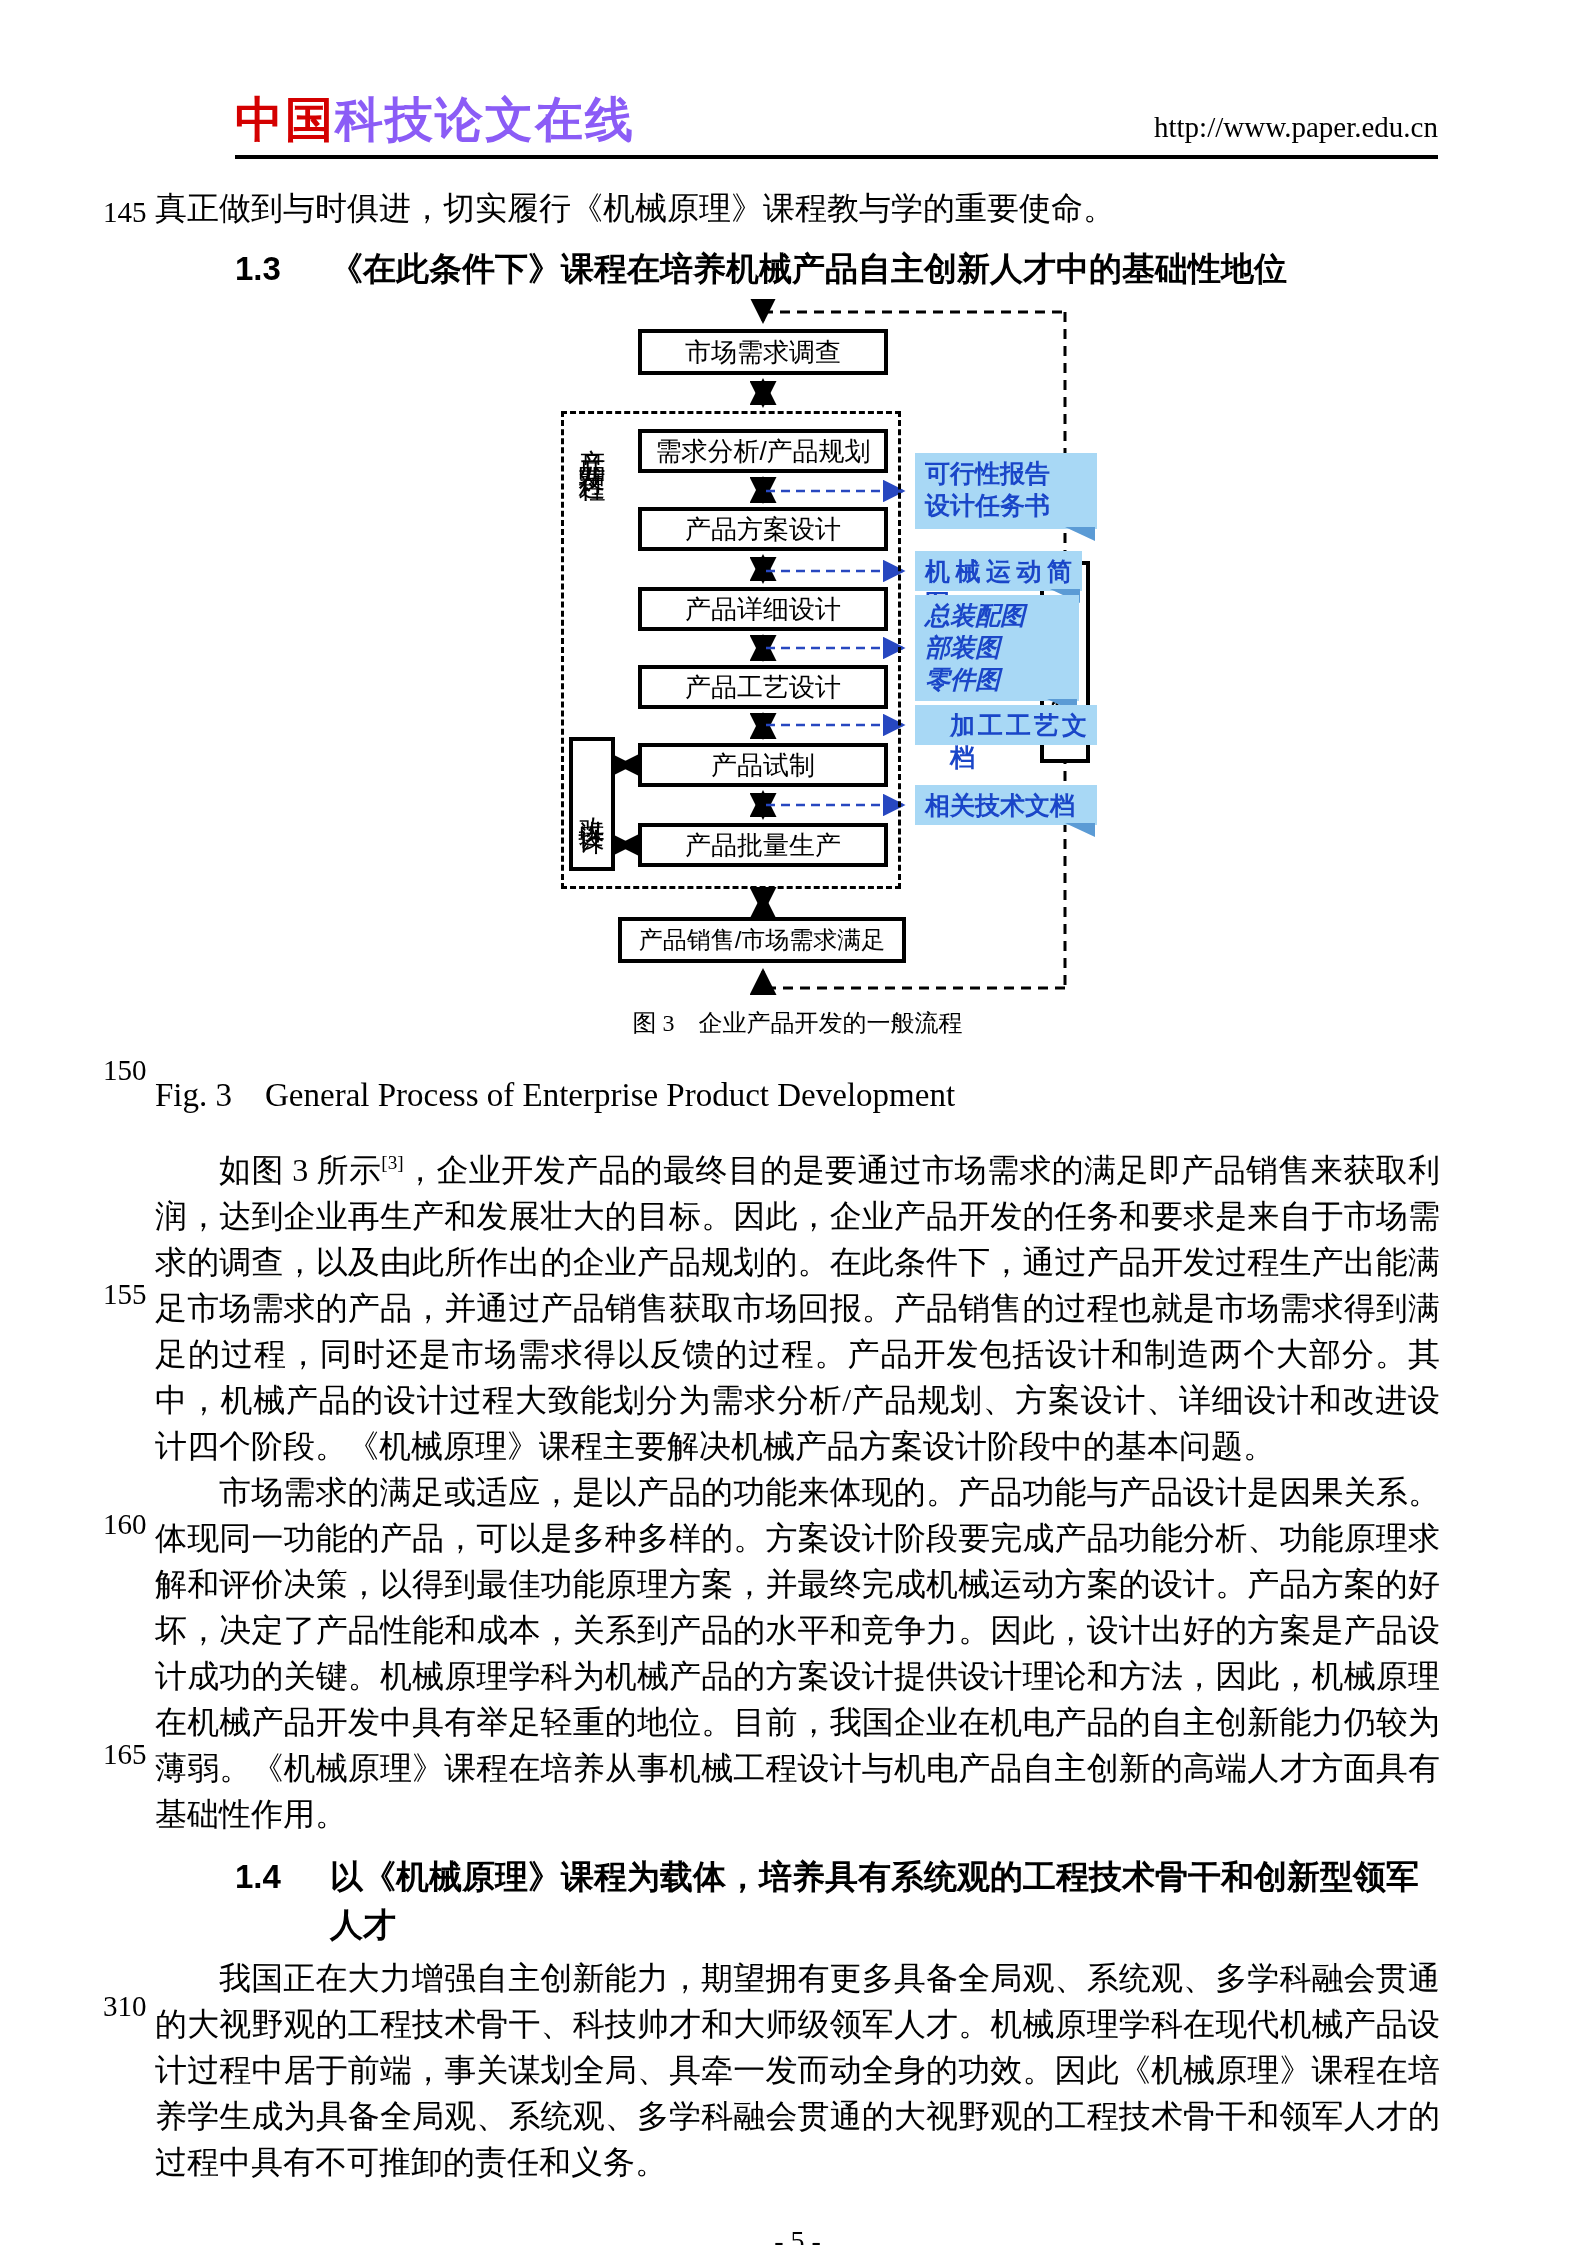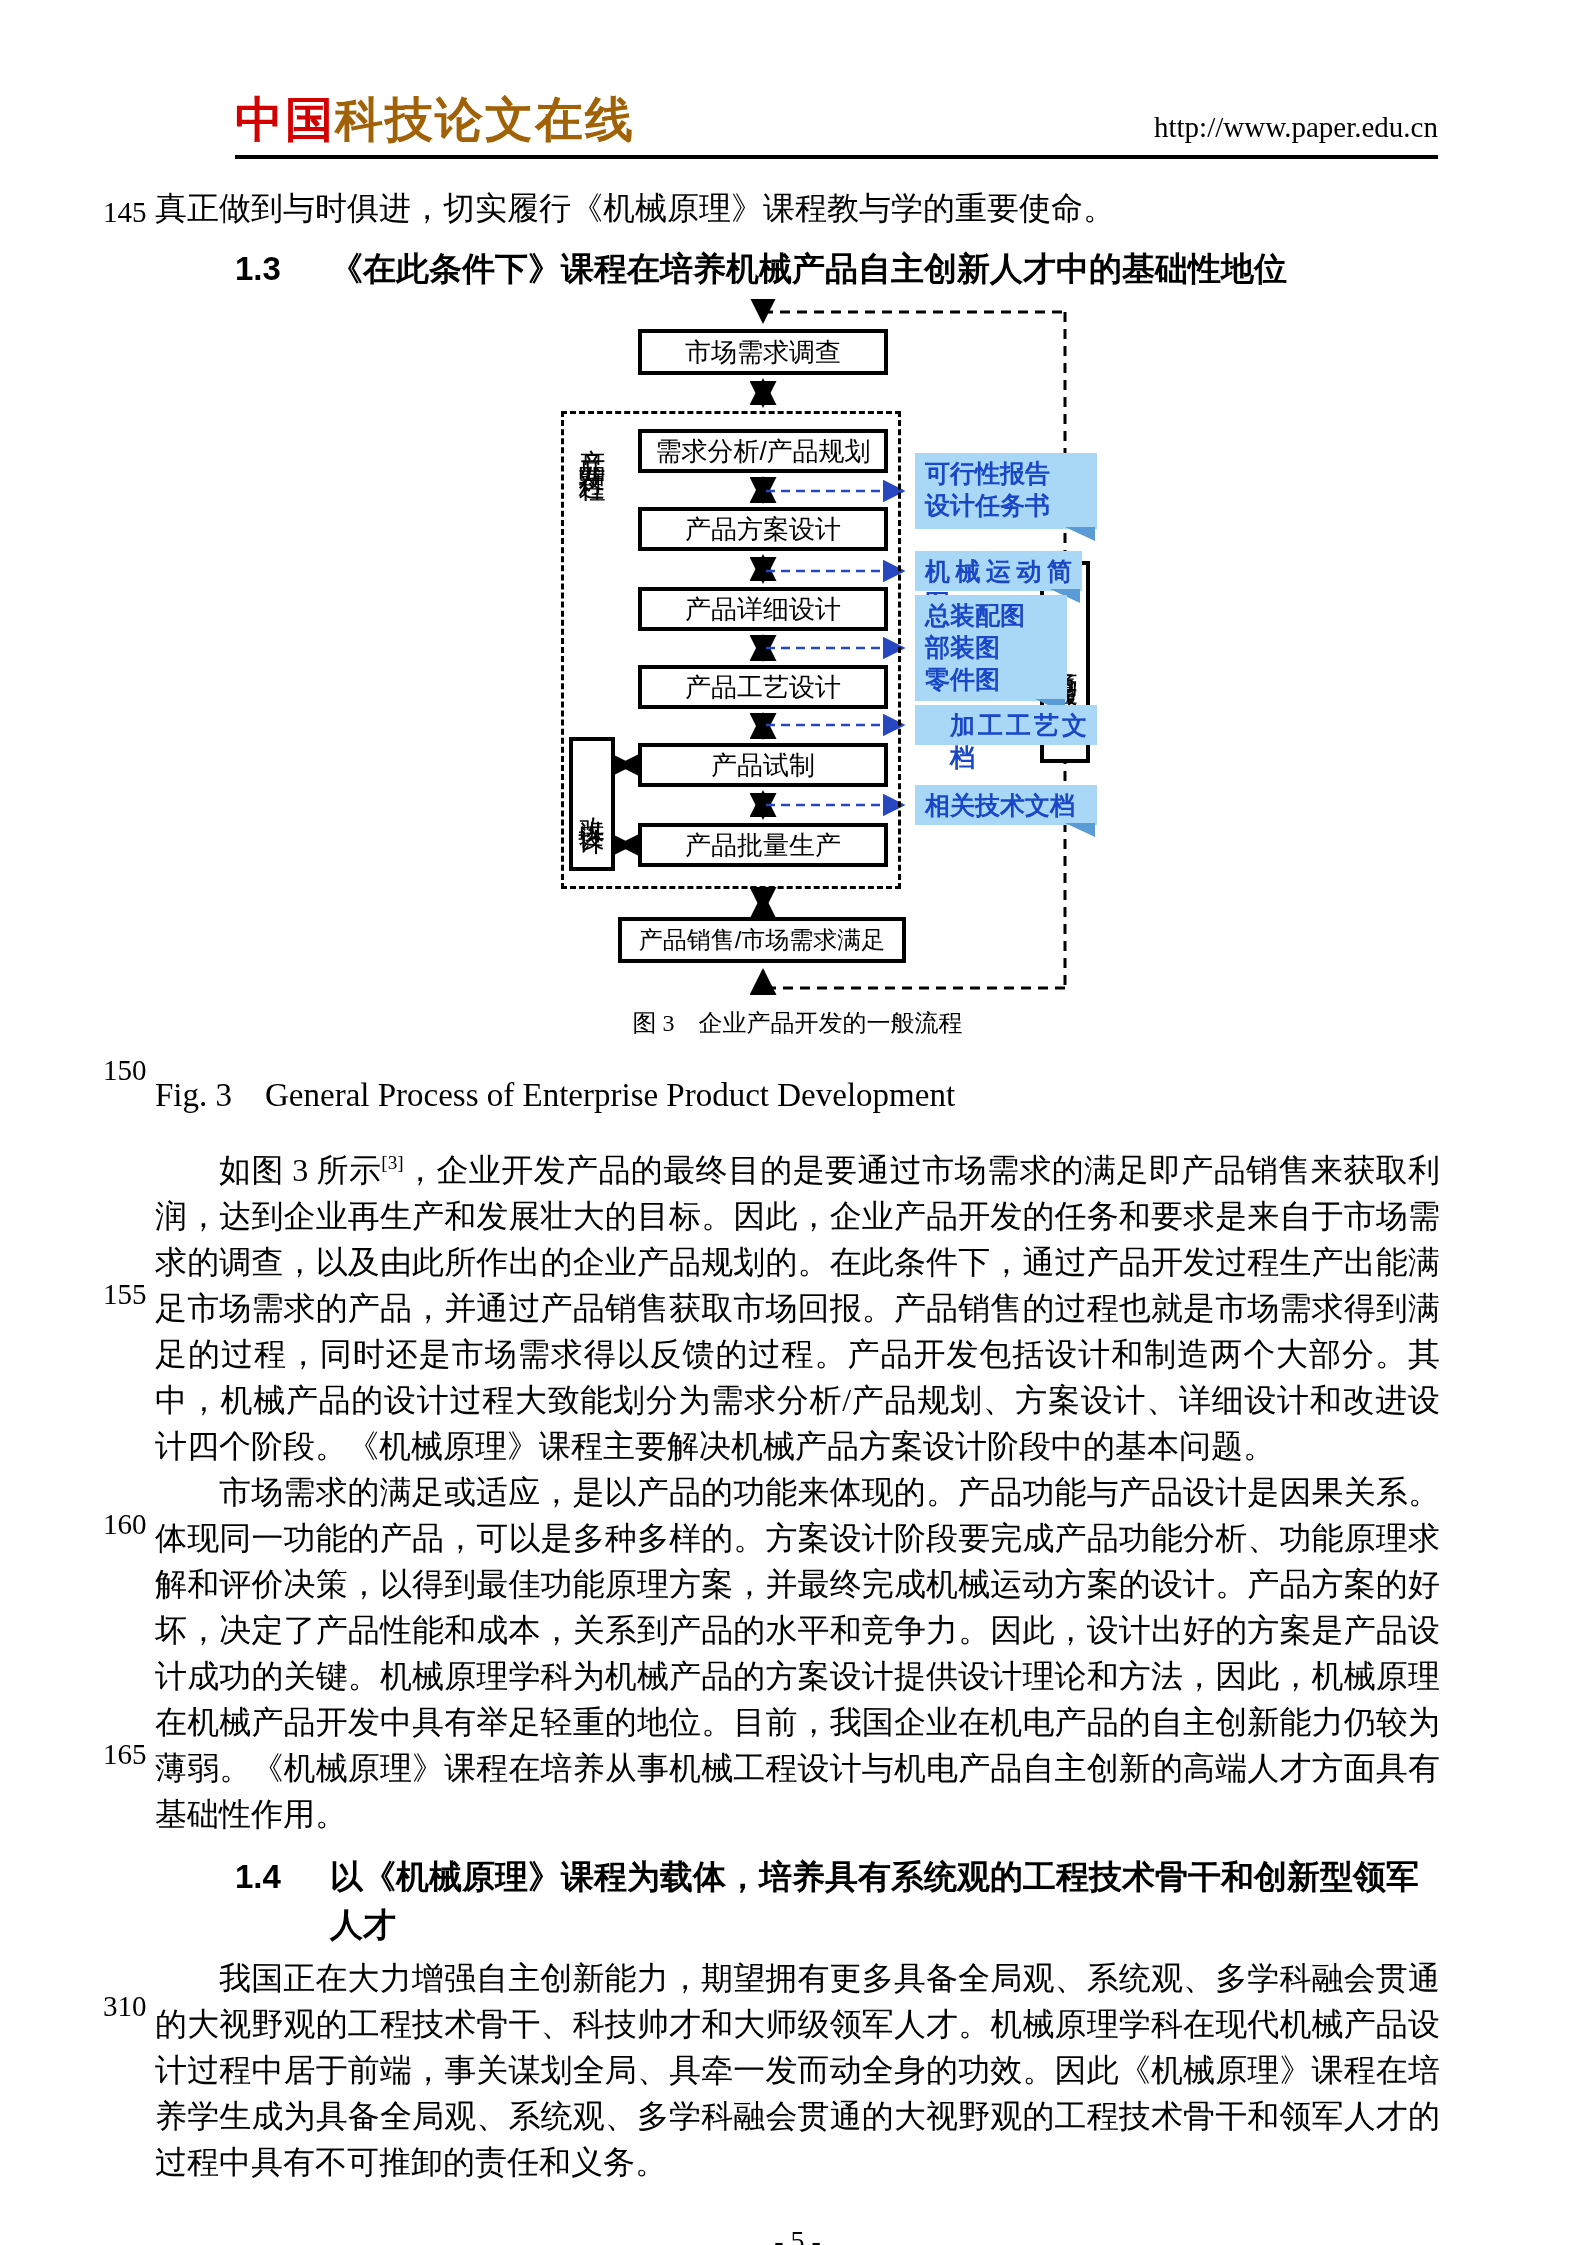--- a/index.html
+++ b/index.html
@@ -17,7 +17,7 @@
   .logo{font-family:"Liberation Sans","DejaVu Sans",sans-serif;font-weight:900;
         font-size:48px;line-height:54px;letter-spacing:2px;white-space:nowrap;}
   .logo .red{color:#d40000;}
-  .logo .black{color:#a16207;text-align:right;}
+  .logo .black{color:#8b5cf6;text-align:right;}
   .header-url{font-size:29px;line-height:40px;white-space:nowrap;}
   
   .wrapper{

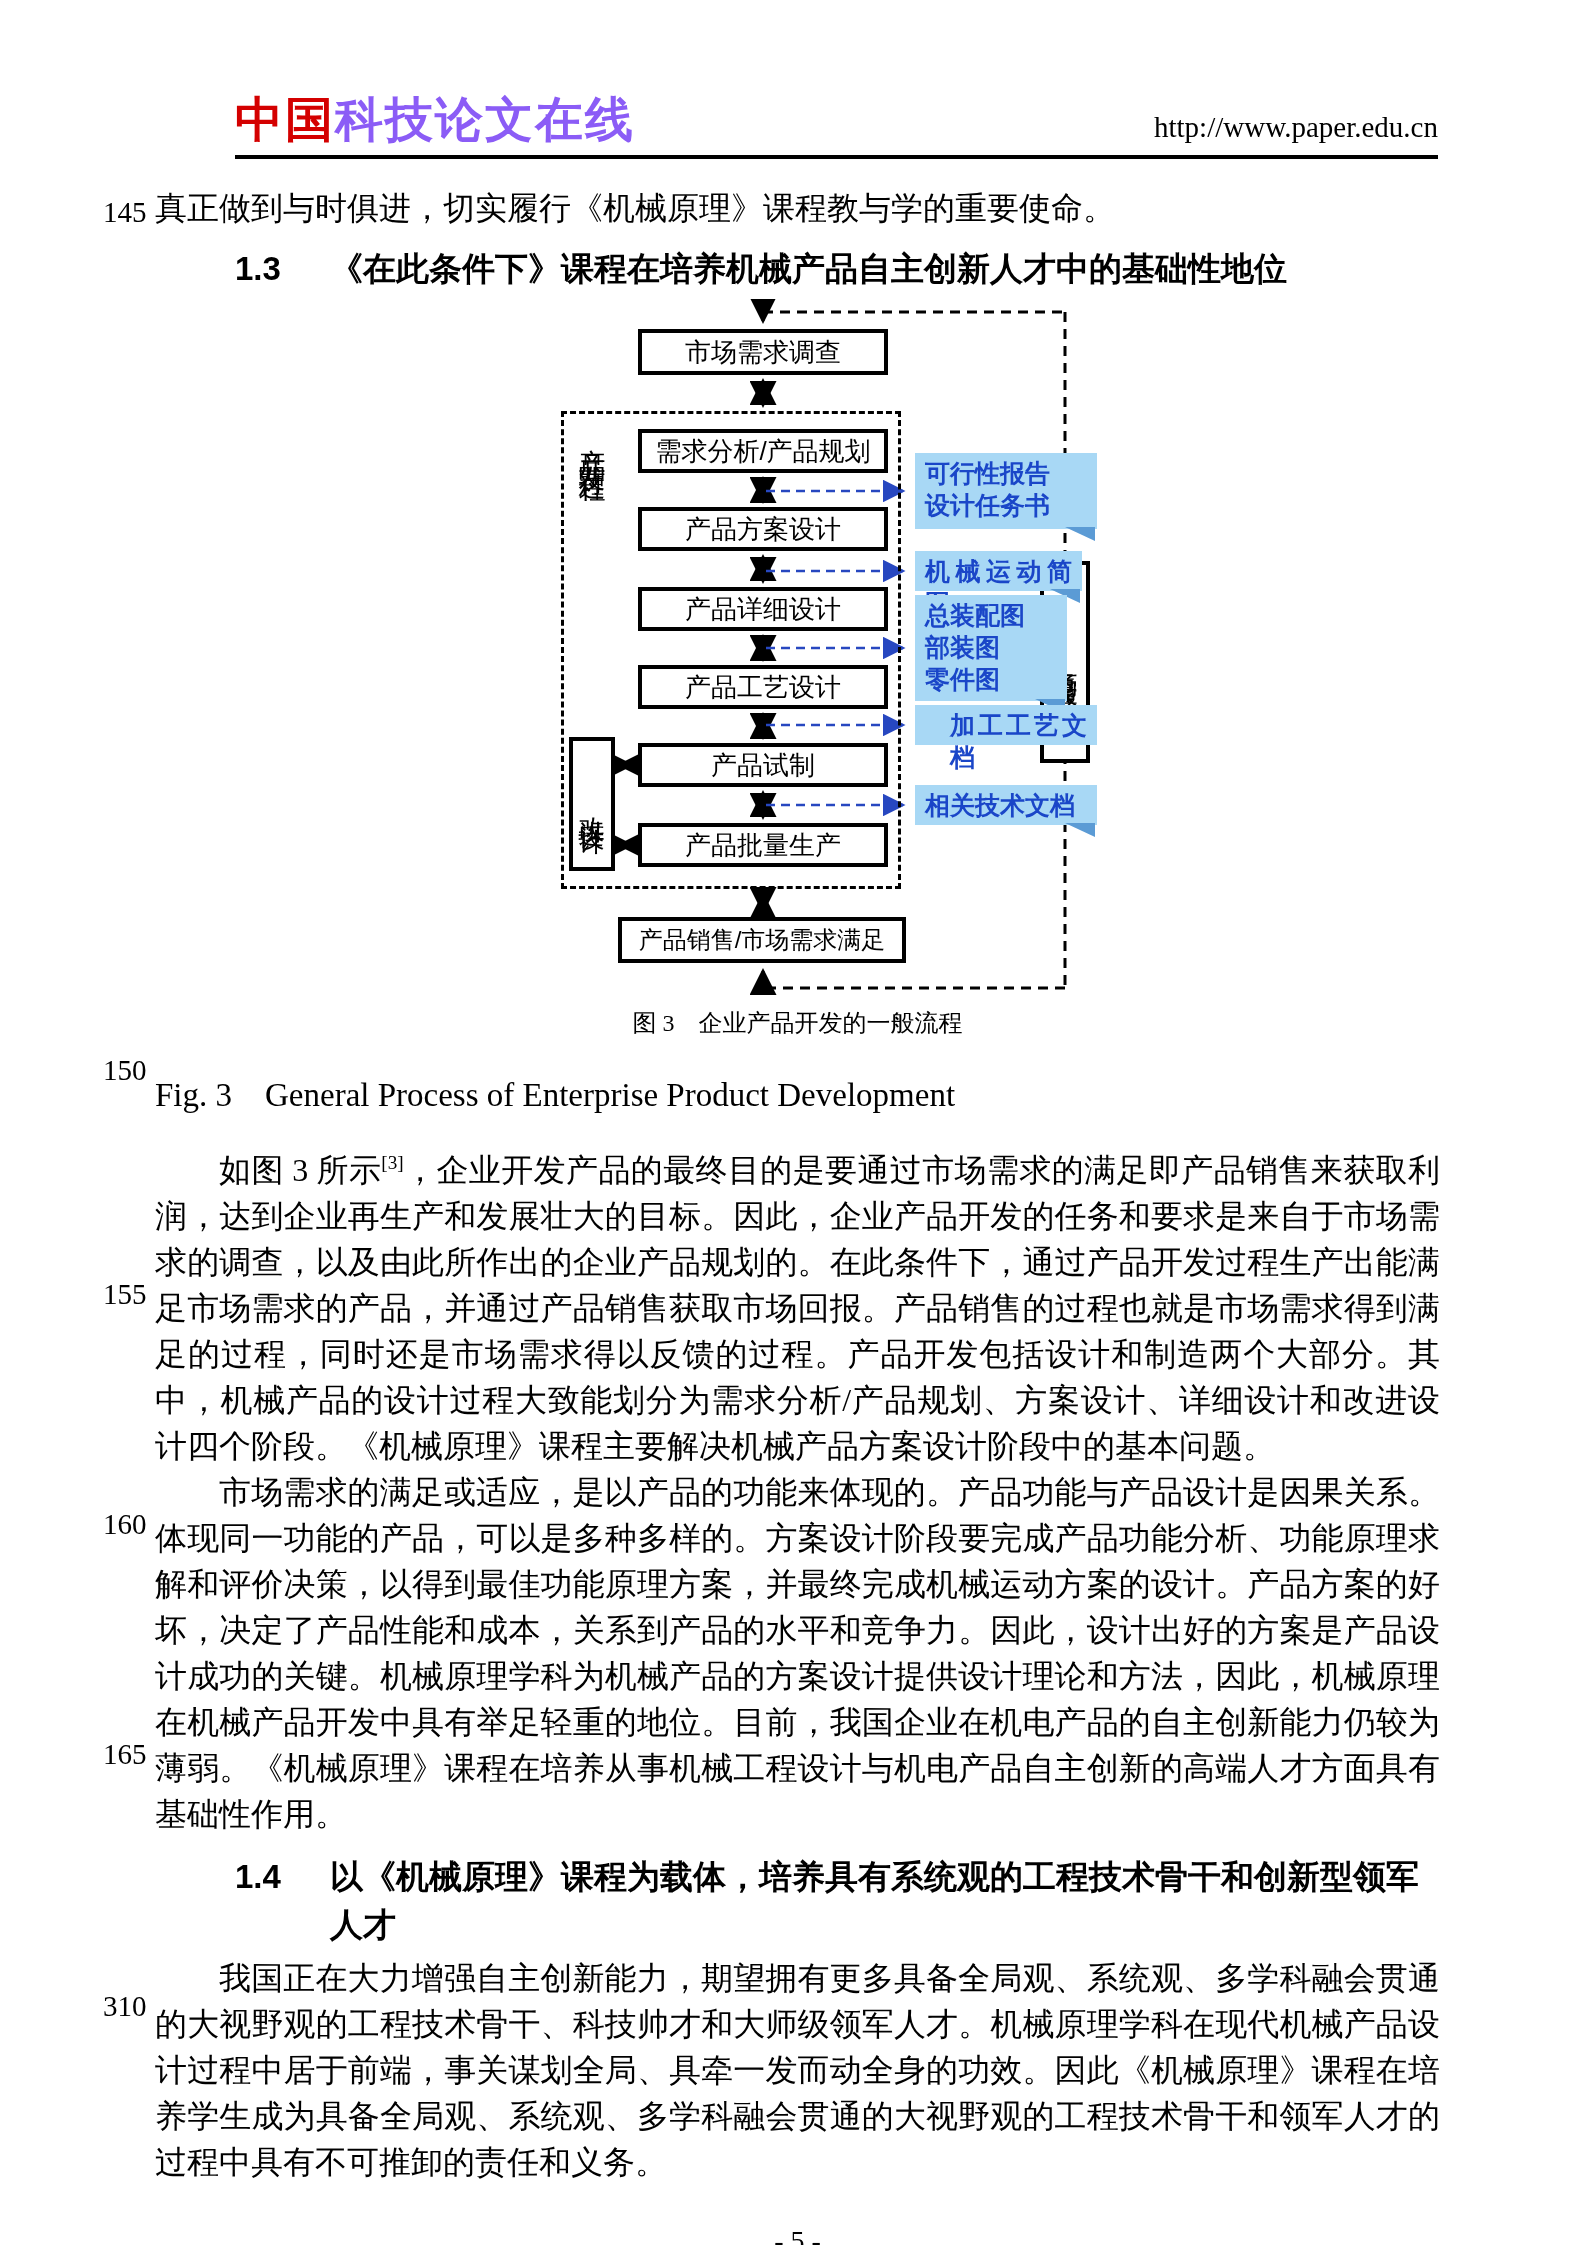--- a/index.html
+++ b/index.html
@@ -149,7 +149,7 @@
       <div>机械运动简图</div>
       <span class="fold"></span>
     </div>
-    <div class="callout" style="top:296px;width:152px;height:106px;">
+    <div class="callout" style="top:296px;width:164px;height:106px;font-style:italic;">
       <div>总装配图</div>
       <div>部装图</div>
       <div>零件图</div>

